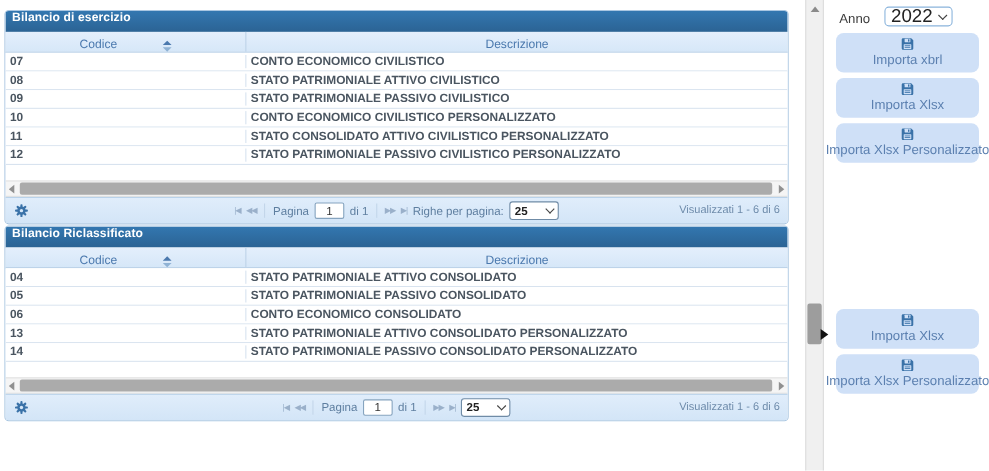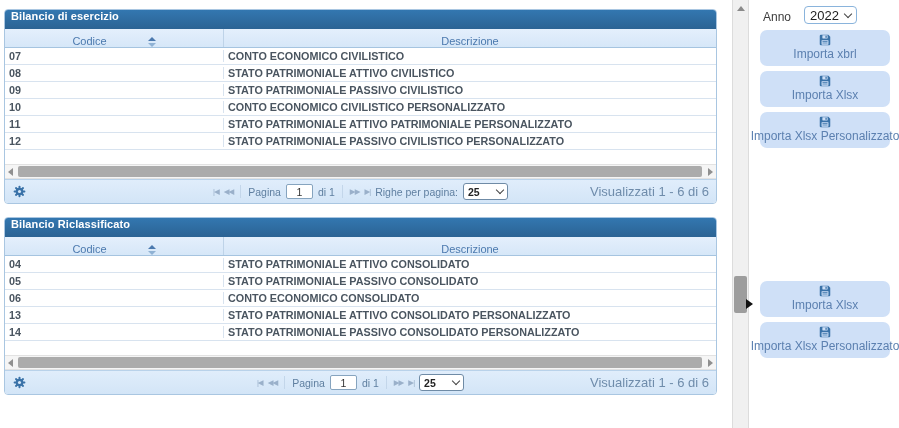--- a/index.html
+++ b/index.html
@@ -64,7 +64,7 @@
   .anno-row{display:flex;align-items:flex-end;margin:6px 0 0 7px;gap:13px;}
   .anno-label{font-size:12px;color:#3d3d3d;}
   .anno-select{box-sizing:border-box;display:inline-flex;align-items:center;background:#fff;
-    border:1px solid #8ab4dc;border-radius:4px;height:18px;padding:0 5px;font-size:13px;color:#222;cursor:pointer;}
+    border:1px solid #8ab4dc;border-radius:4px;height:18px;padding:0 5px;font-size:17px;color:#222;cursor:pointer;}
   .btn-group{display:flex;flex-direction:column;gap:5px;margin:6px 0 0 4px;width:130px;}
   .btn-group.lower{position:absolute;top:281px;left:4px;margin:0;}
   .imp-btn{box-sizing:border-box;background:#cfe0f7;border:none;border-radius:7px;width:130px;

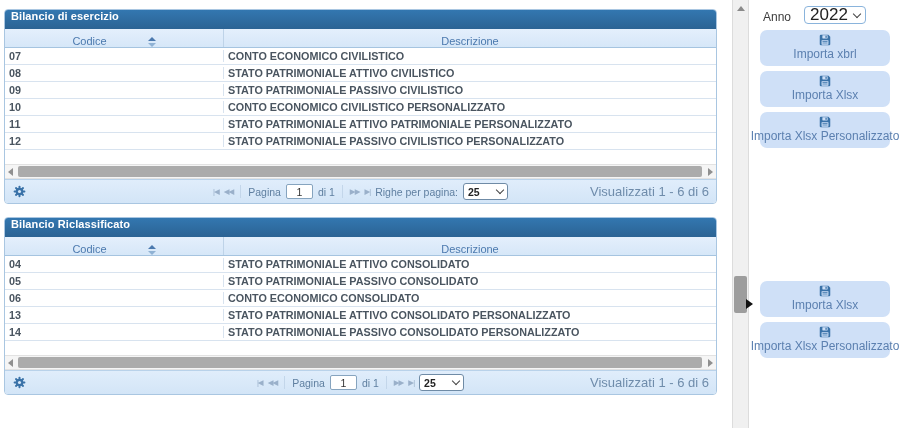--- a/index.html
+++ b/index.html
@@ -115,7 +115,7 @@
         </div>
         <div class="tr">
           <div class="td c1">11</div>
-          <div class="td c2">STATO PATRIMONIALE ATTIVO PATRIMONIALE PERSONALIZZATO</div>
+          <div class="td c2">STATO CONSOLIDATO ATTIVO CIVILISTICO PERSONALIZZATO</div>
         </div>
         <div class="tr">
           <div class="td c1">12</div>

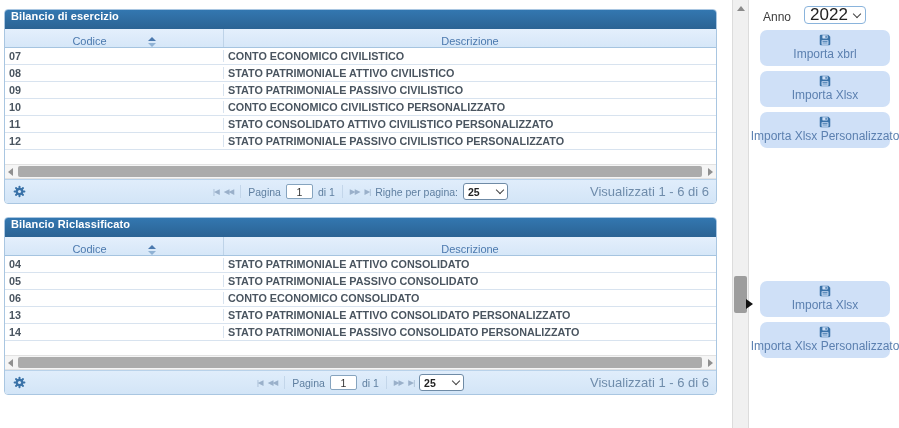--- a/index.html
+++ b/index.html
@@ -38,7 +38,7 @@
   .pager{position:relative;box-sizing:border-box;height:24px;background:linear-gradient(#e0edfb,#d3e5f7);
     border-top:1px solid #b9d2ea;display:flex;align-items:center;justify-content:center;font-size:10.5px;color:#5f7fa0;}
   .gear{position:absolute;left:8px;top:5px;width:13px;height:13px;cursor:pointer;}
-  .pager-status{position:absolute;right:7px;font-size:13px;color:#6f8cab;}
+  .pager-status{position:absolute;right:7px;font-size:10px;color:#6f8cab;}
   .pctr{display:flex;align-items:center;gap:5px;}
   .pnav{font-size:7.5px;color:#9ab0ca;letter-spacing:-1px;cursor:default;}
   .psep{width:1px;height:13px;background:#c3d6ea;margin:0 2px;}

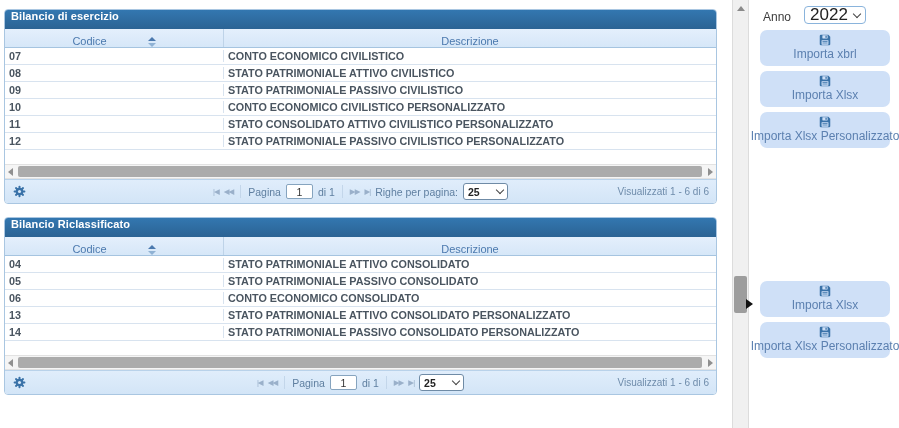--- a/index.html
+++ b/index.html
@@ -9,7 +9,7 @@
   
   .main{position:absolute;left:4px;top:9px;width:713px;}
   .grid-panel{box-sizing:border-box;border:1px solid #a9c6e1;border-radius:4px;overflow:hidden;background:#fff;}
-  .grid-panel + .grid-panel{margin-top:13px;}
+  .grid-panel + .grid-panel{margin-top:1px;}
   .titlebar{box-sizing:border-box;height:19px;background:linear-gradient(#3377b0,#2b6394);color:#fff;
     font-size:11px;font-weight:bold;display:flex;padding-left:6px;letter-spacing:.1px;}
   .colheader{box-sizing:border-box;height:19px;background:linear-gradient(#e4effc,#d6e7f8);

